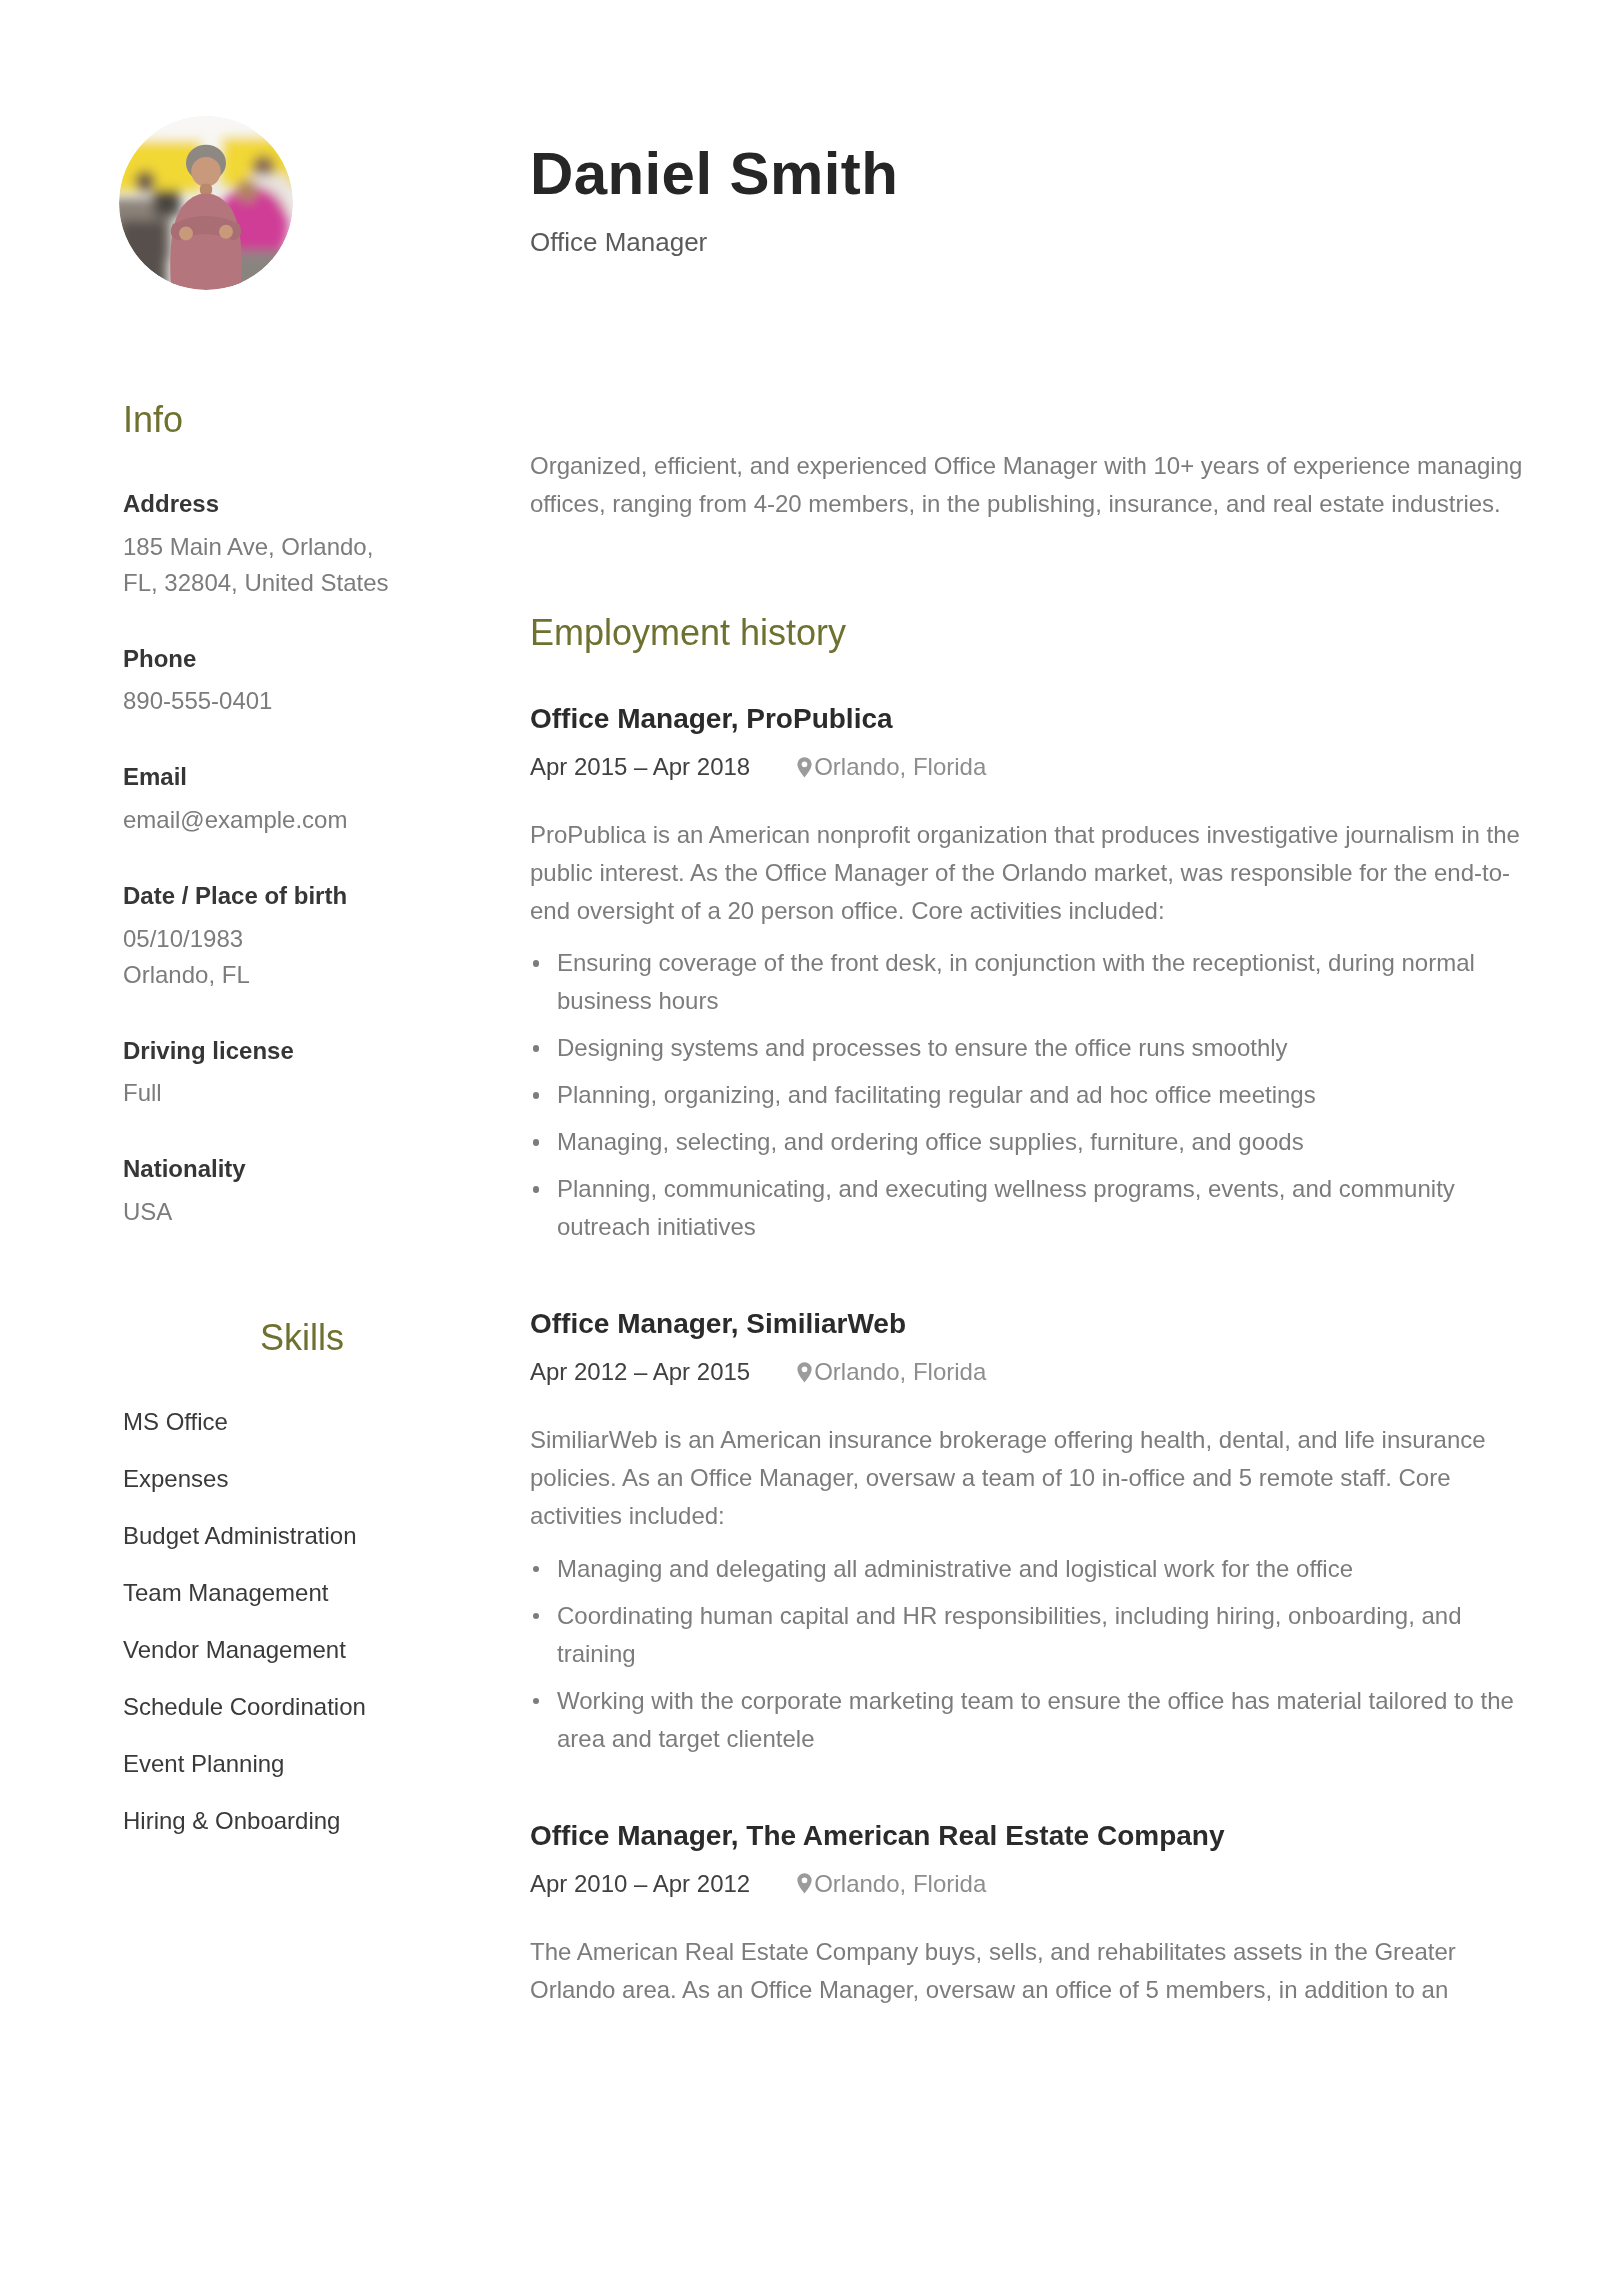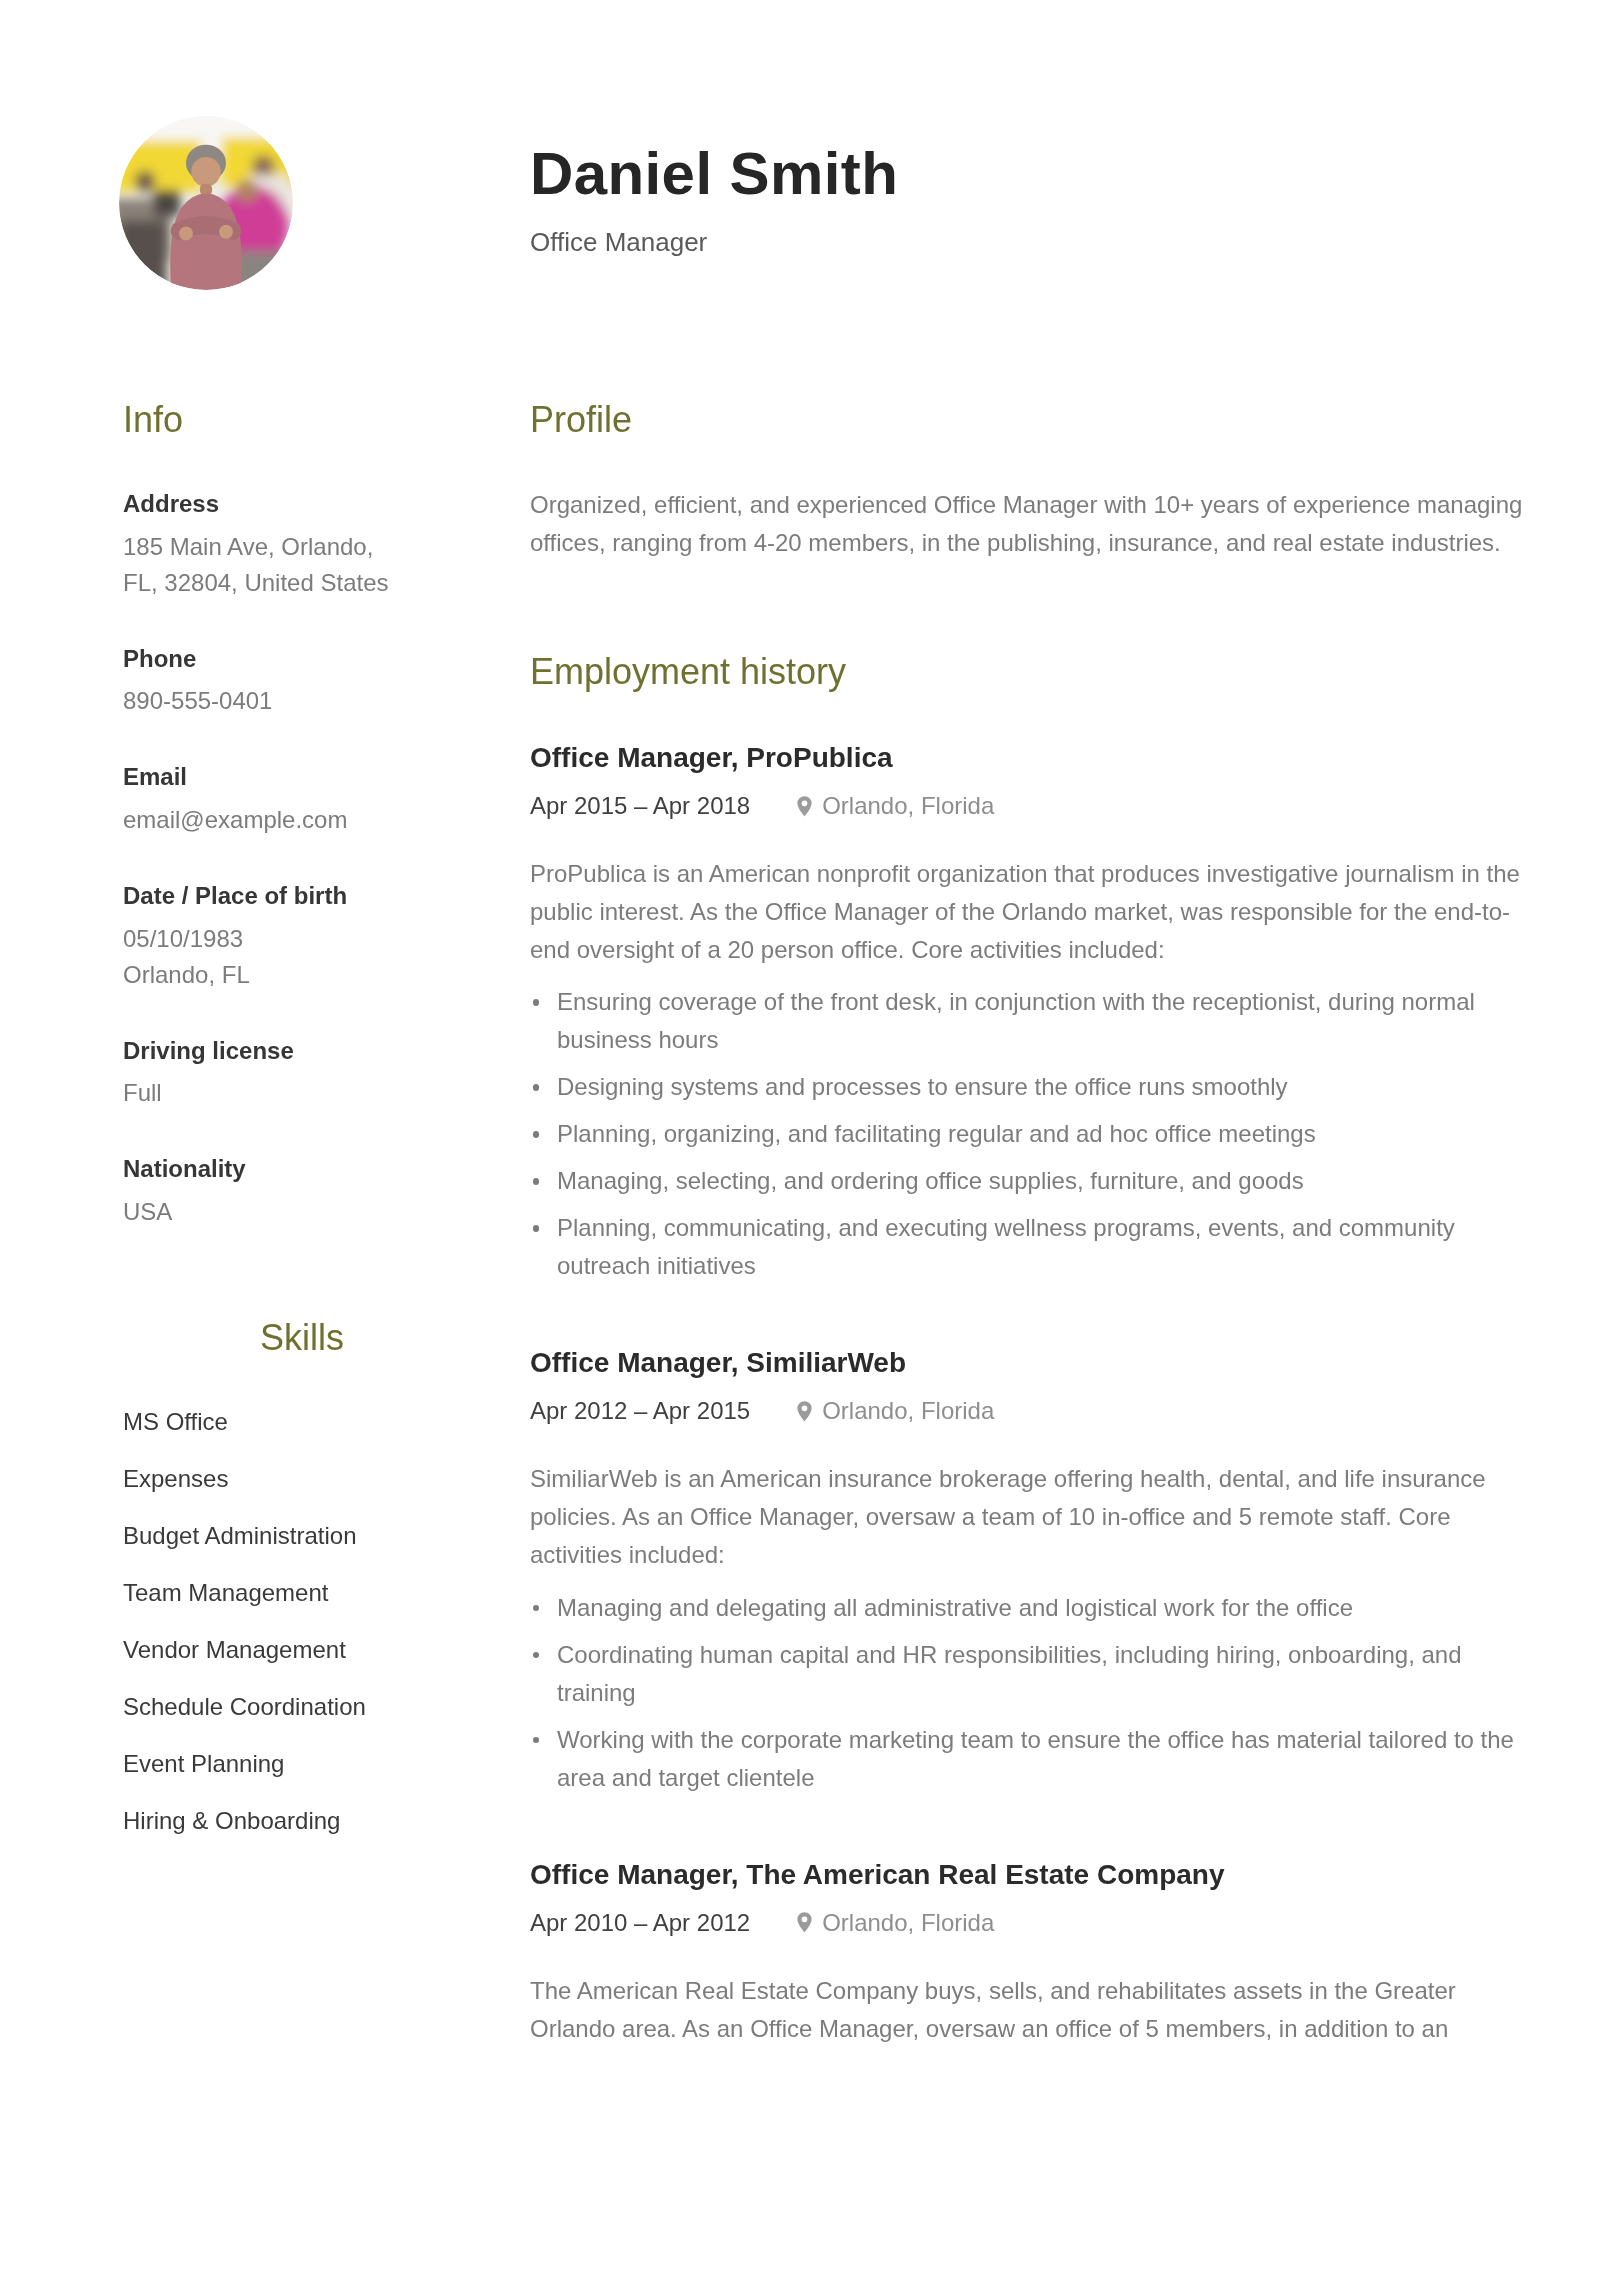--- a/index.html
+++ b/index.html
@@ -182,7 +182,6 @@
   </aside>
 
   <main class="main">
-    <h2 class="accent-heading">Profile</h2>
     <p class="body-text profile-text">Organized, efficient, and experienced Office Manager with 10+ years of experience managing offices, ranging from 4-20 members, in the publishing, insurance, and real estate industries.</p>
 
     <h2 class="accent-heading employment-heading">Employment history</h2>

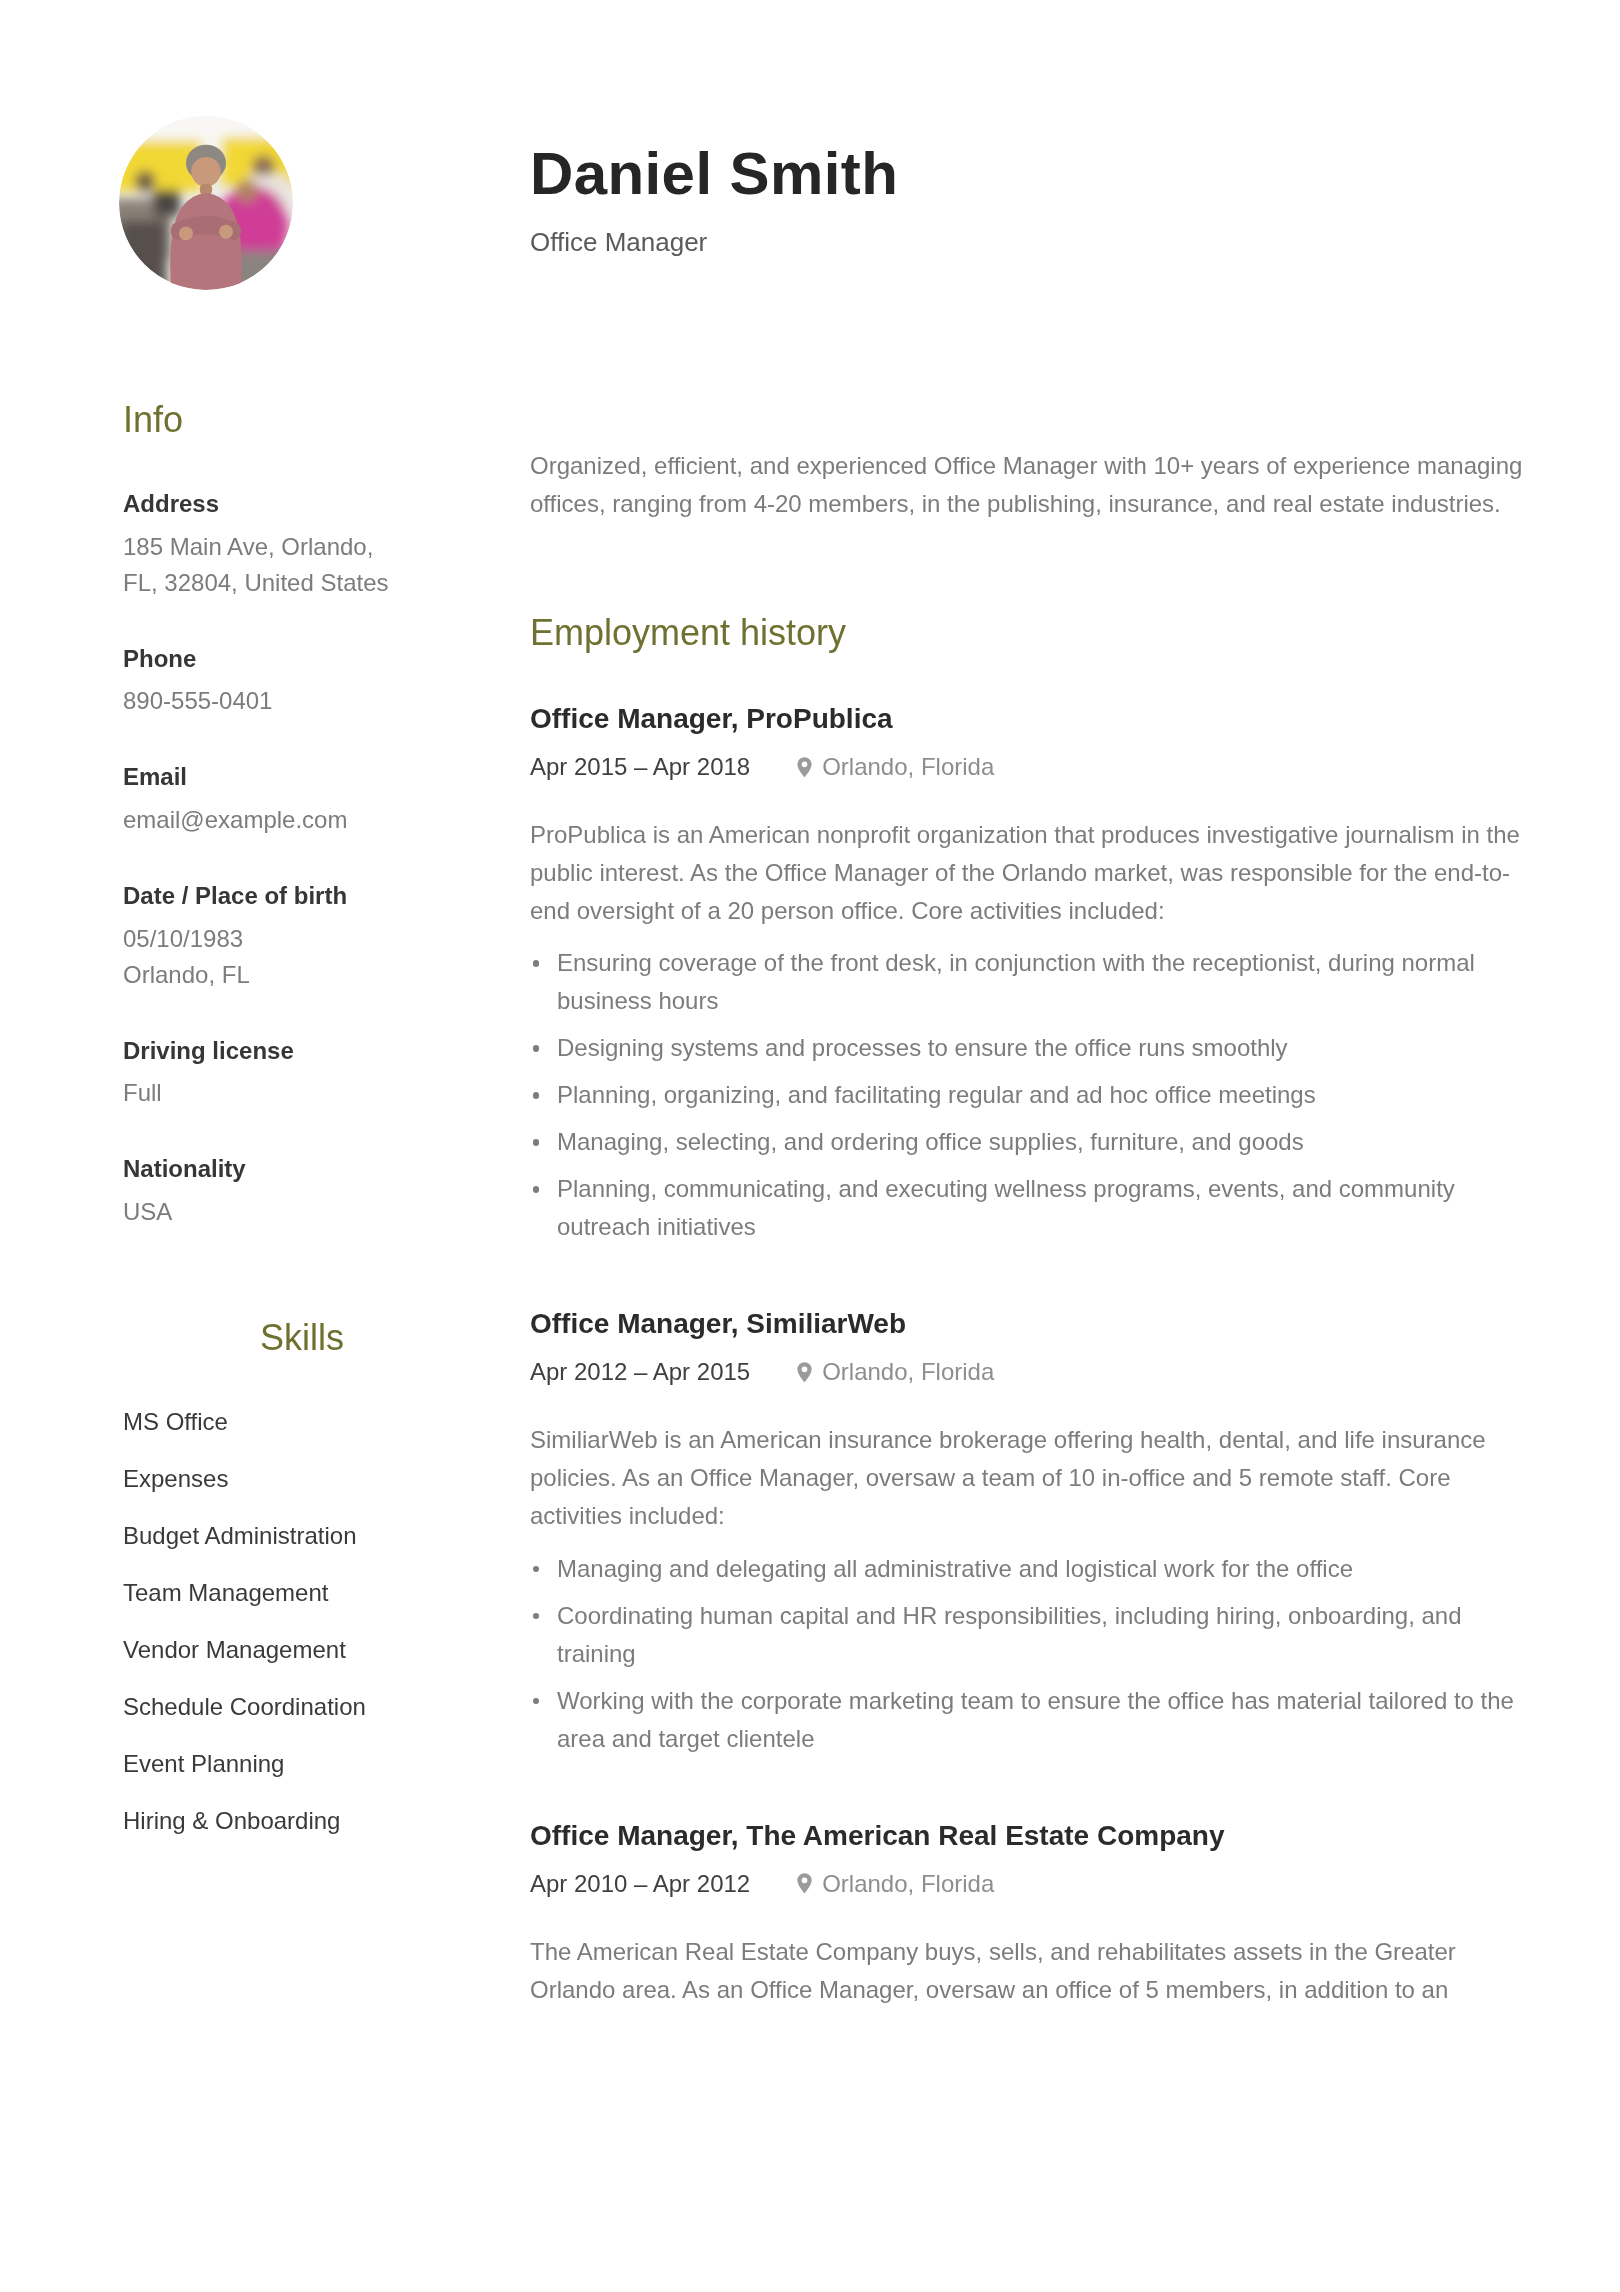--- a/index.html
+++ b/index.html
@@ -56,7 +56,7 @@
   }
   .job-dates{font-size:24px;line-height:30px;color:#404040;}
   .job-location{
-    margin-left:45px;display:flex;align-items:center;gap:8px;
+    margin-left:45px;display:flex;align-items:center;
     font-size:24px;line-height:30px;color:#8e8e8e;
   }
   .pin{width:19px;height:23px;flex:0 0 auto;}

